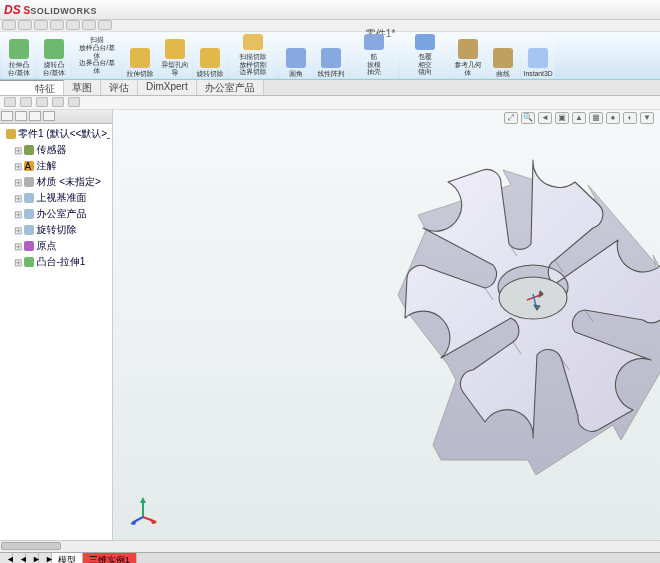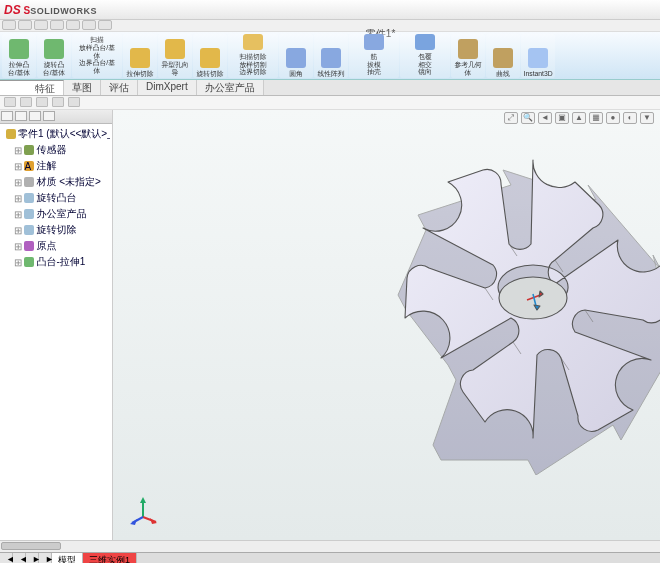--- a/index.html
+++ b/index.html
@@ -169,7 +169,7 @@
         <div class="lvl1">
           <span style="color:#888">⊞</span>
           <span class="tico" style="background:#a0c0d8"></span>
-          <span>旋转凸台</span>
+          <span>上视基准面</span>
         </div>
         <div class="lvl1">
           <span style="color:#888">⊞</span>

